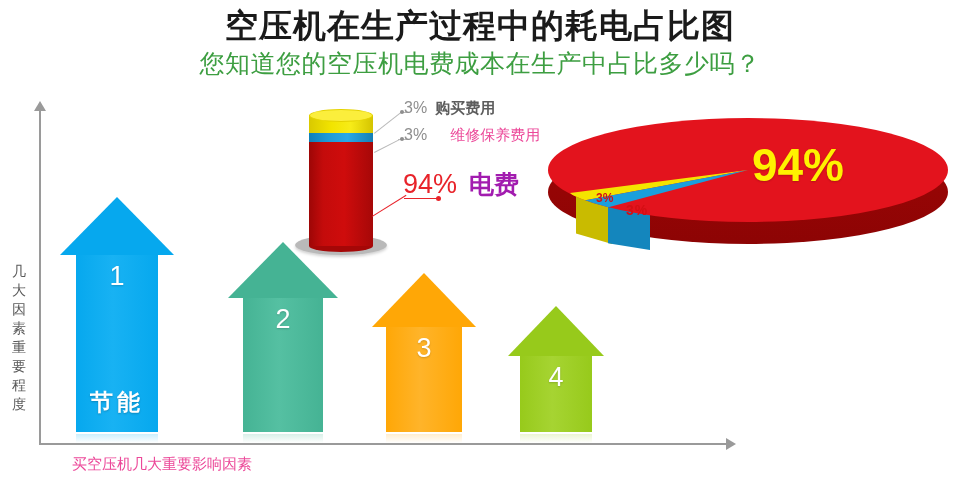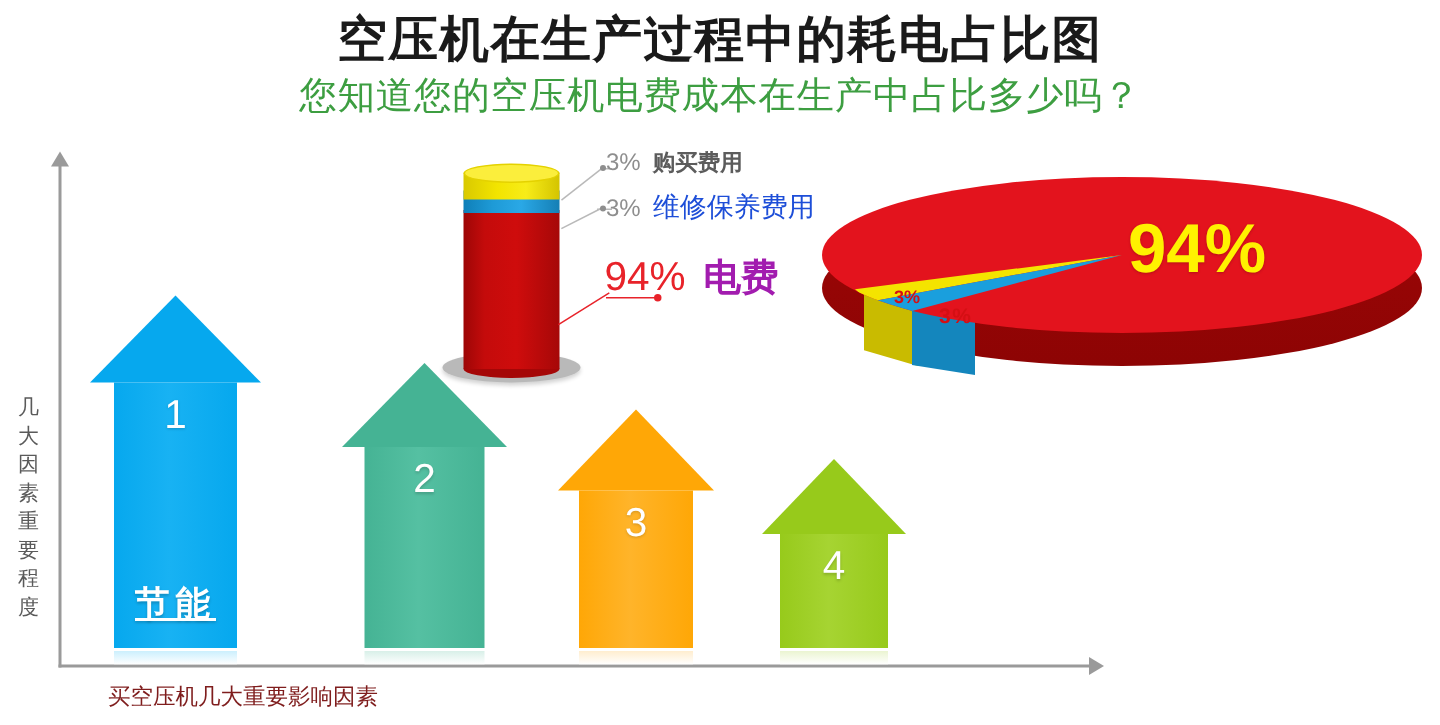--- a/index.html
+++ b/index.html
@@ -127,7 +127,7 @@
   .co1{left:404px;top:99px;font-size:16px;color:#8e8e8e;}
   .co1 .txt{color:#5c5c5c;font-size:15px;margin-left:8px;font-weight:bold;}
   .co2{left:404px;top:126px;font-size:16px;color:#8e8e8e;}
-  .co2 .txt{color:#1d4ed8;font-size:18px;margin-left:8px;}
+  .co2 .txt{color:#ec4899;font-size:15px;margin-left:23px;}
   .co3{left:403px;top:168px;font-size:27px;color:#e8232a;font-weight:bold;}
   .co3 .txt{color:#a21caf;font-size:25px;margin-left:12px;}
 

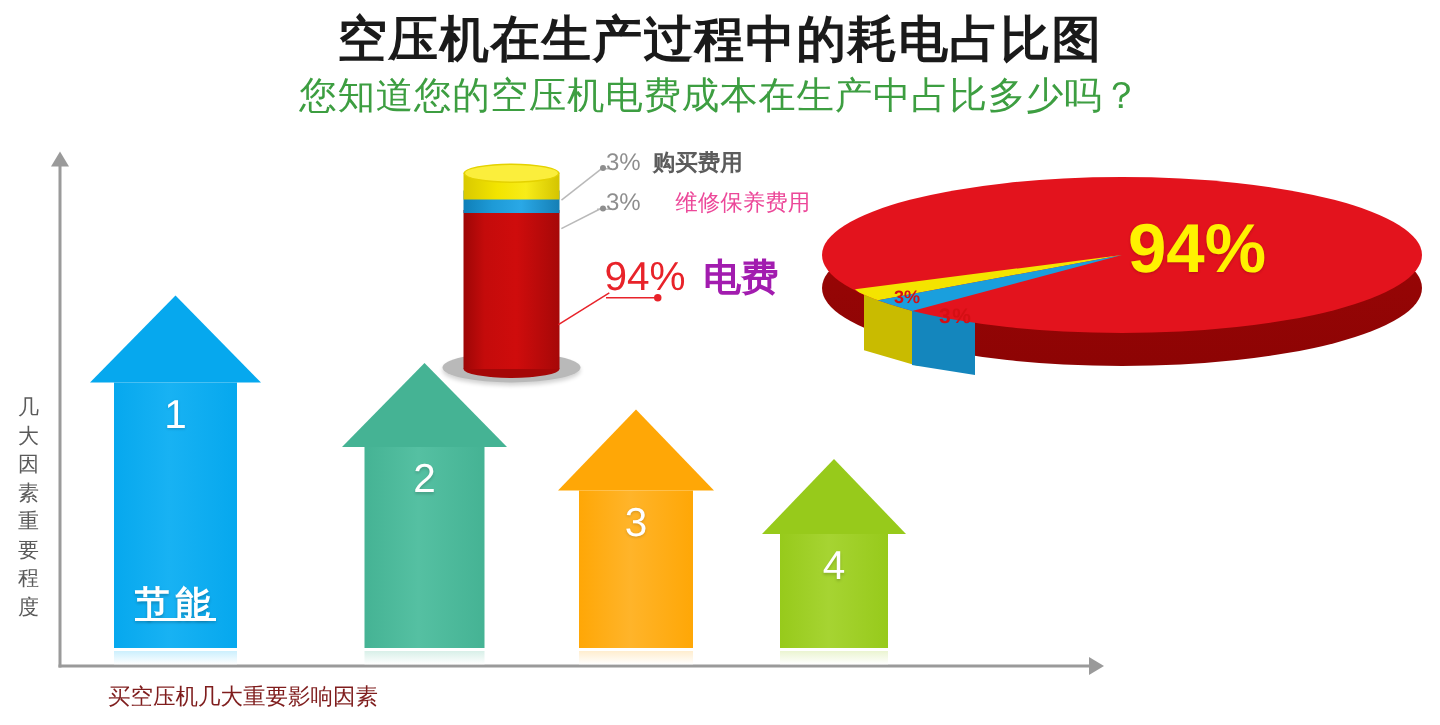--- a/index.html
+++ b/index.html
@@ -85,7 +85,6 @@
     font-size:23px;color:#ffffff;font-weight:bold;
     letter-spacing:4px;
     text-shadow:0 1px 2px rgba(0,0,0,.22);
-    text-decoration:underline;
   }
   .arrow .refl{
     margin:2px auto 0;

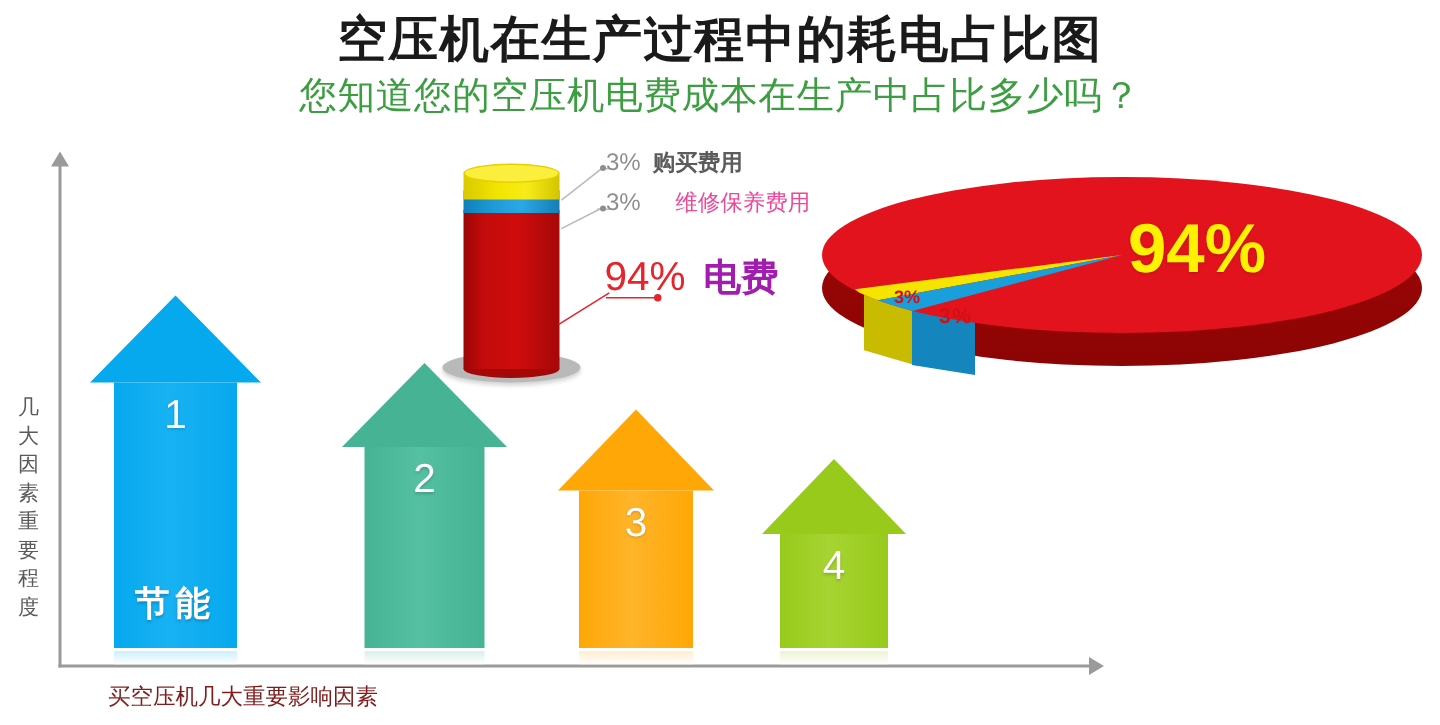--- a/index.html
+++ b/index.html
@@ -60,7 +60,7 @@
   }
   .axis-x-label{
     position:absolute;left:72px;top:455px;
-    font-size:15px;color:#7f1d1d;
+    font-size:15px;color:#ec4899;
     white-space:nowrap;
   }
 

